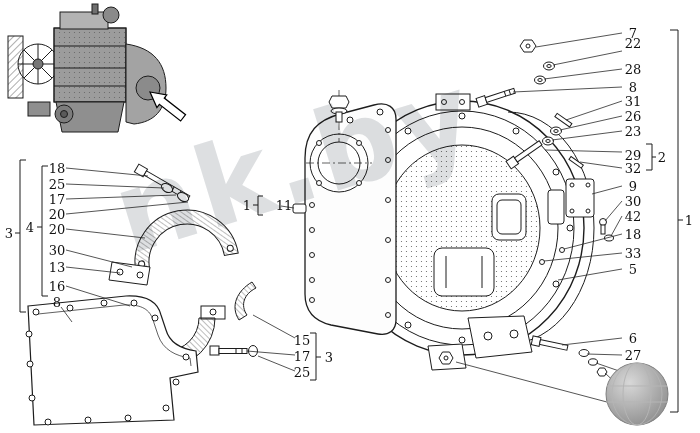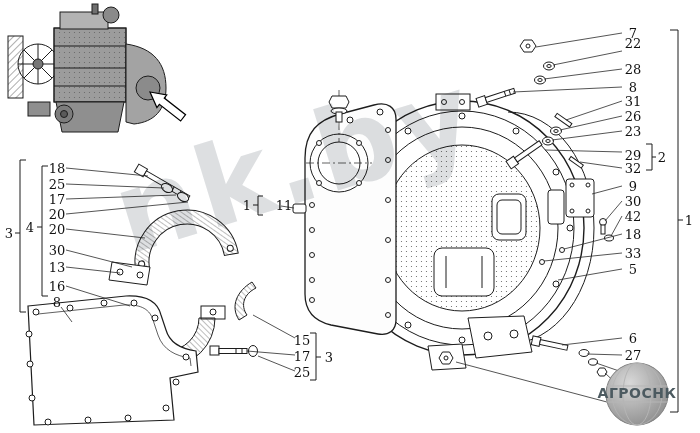--- a/index.html
+++ b/index.html
@@ -351,7 +351,6 @@
       <line x1="23" y1="26" x2="83" y2="26" stroke="#b5b5b5" stroke-width="1"></line>
       <line x1="22" y1="42" x2="84" y2="42" stroke="#b5b5b5" stroke-width="1"></line>
     </svg>
-    <span class="logo-text">АГРОСНК</span>
   </div>
 
 </div>

